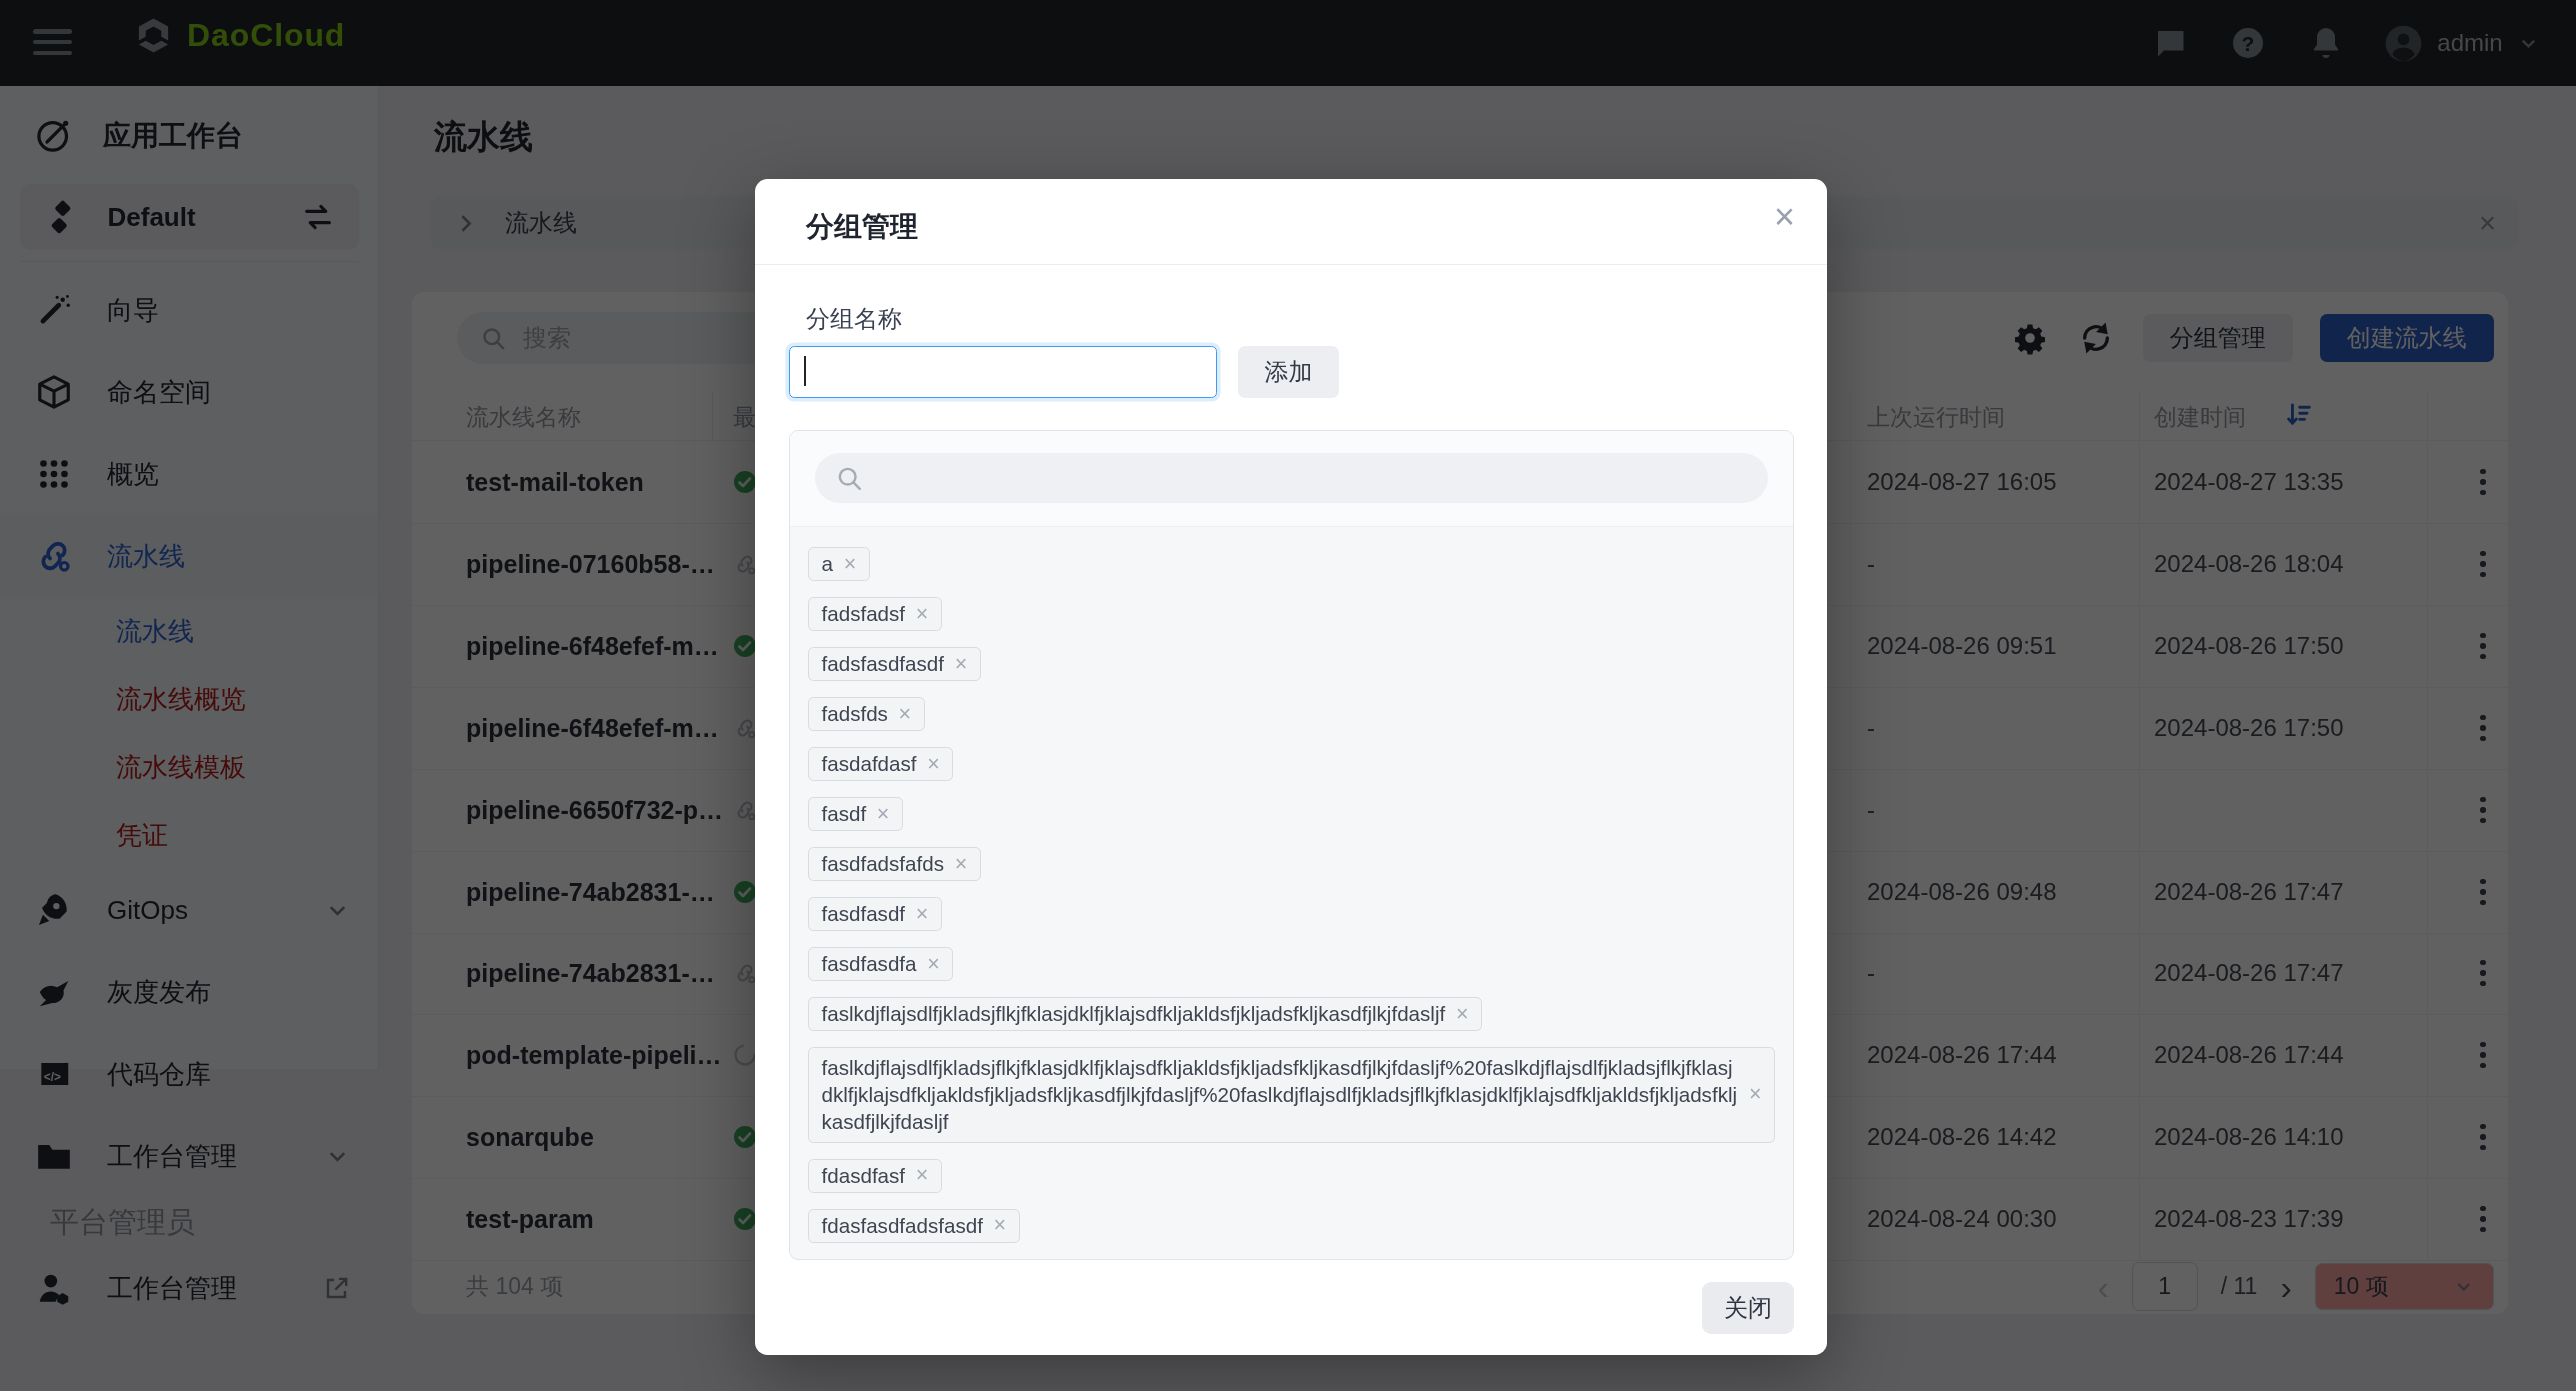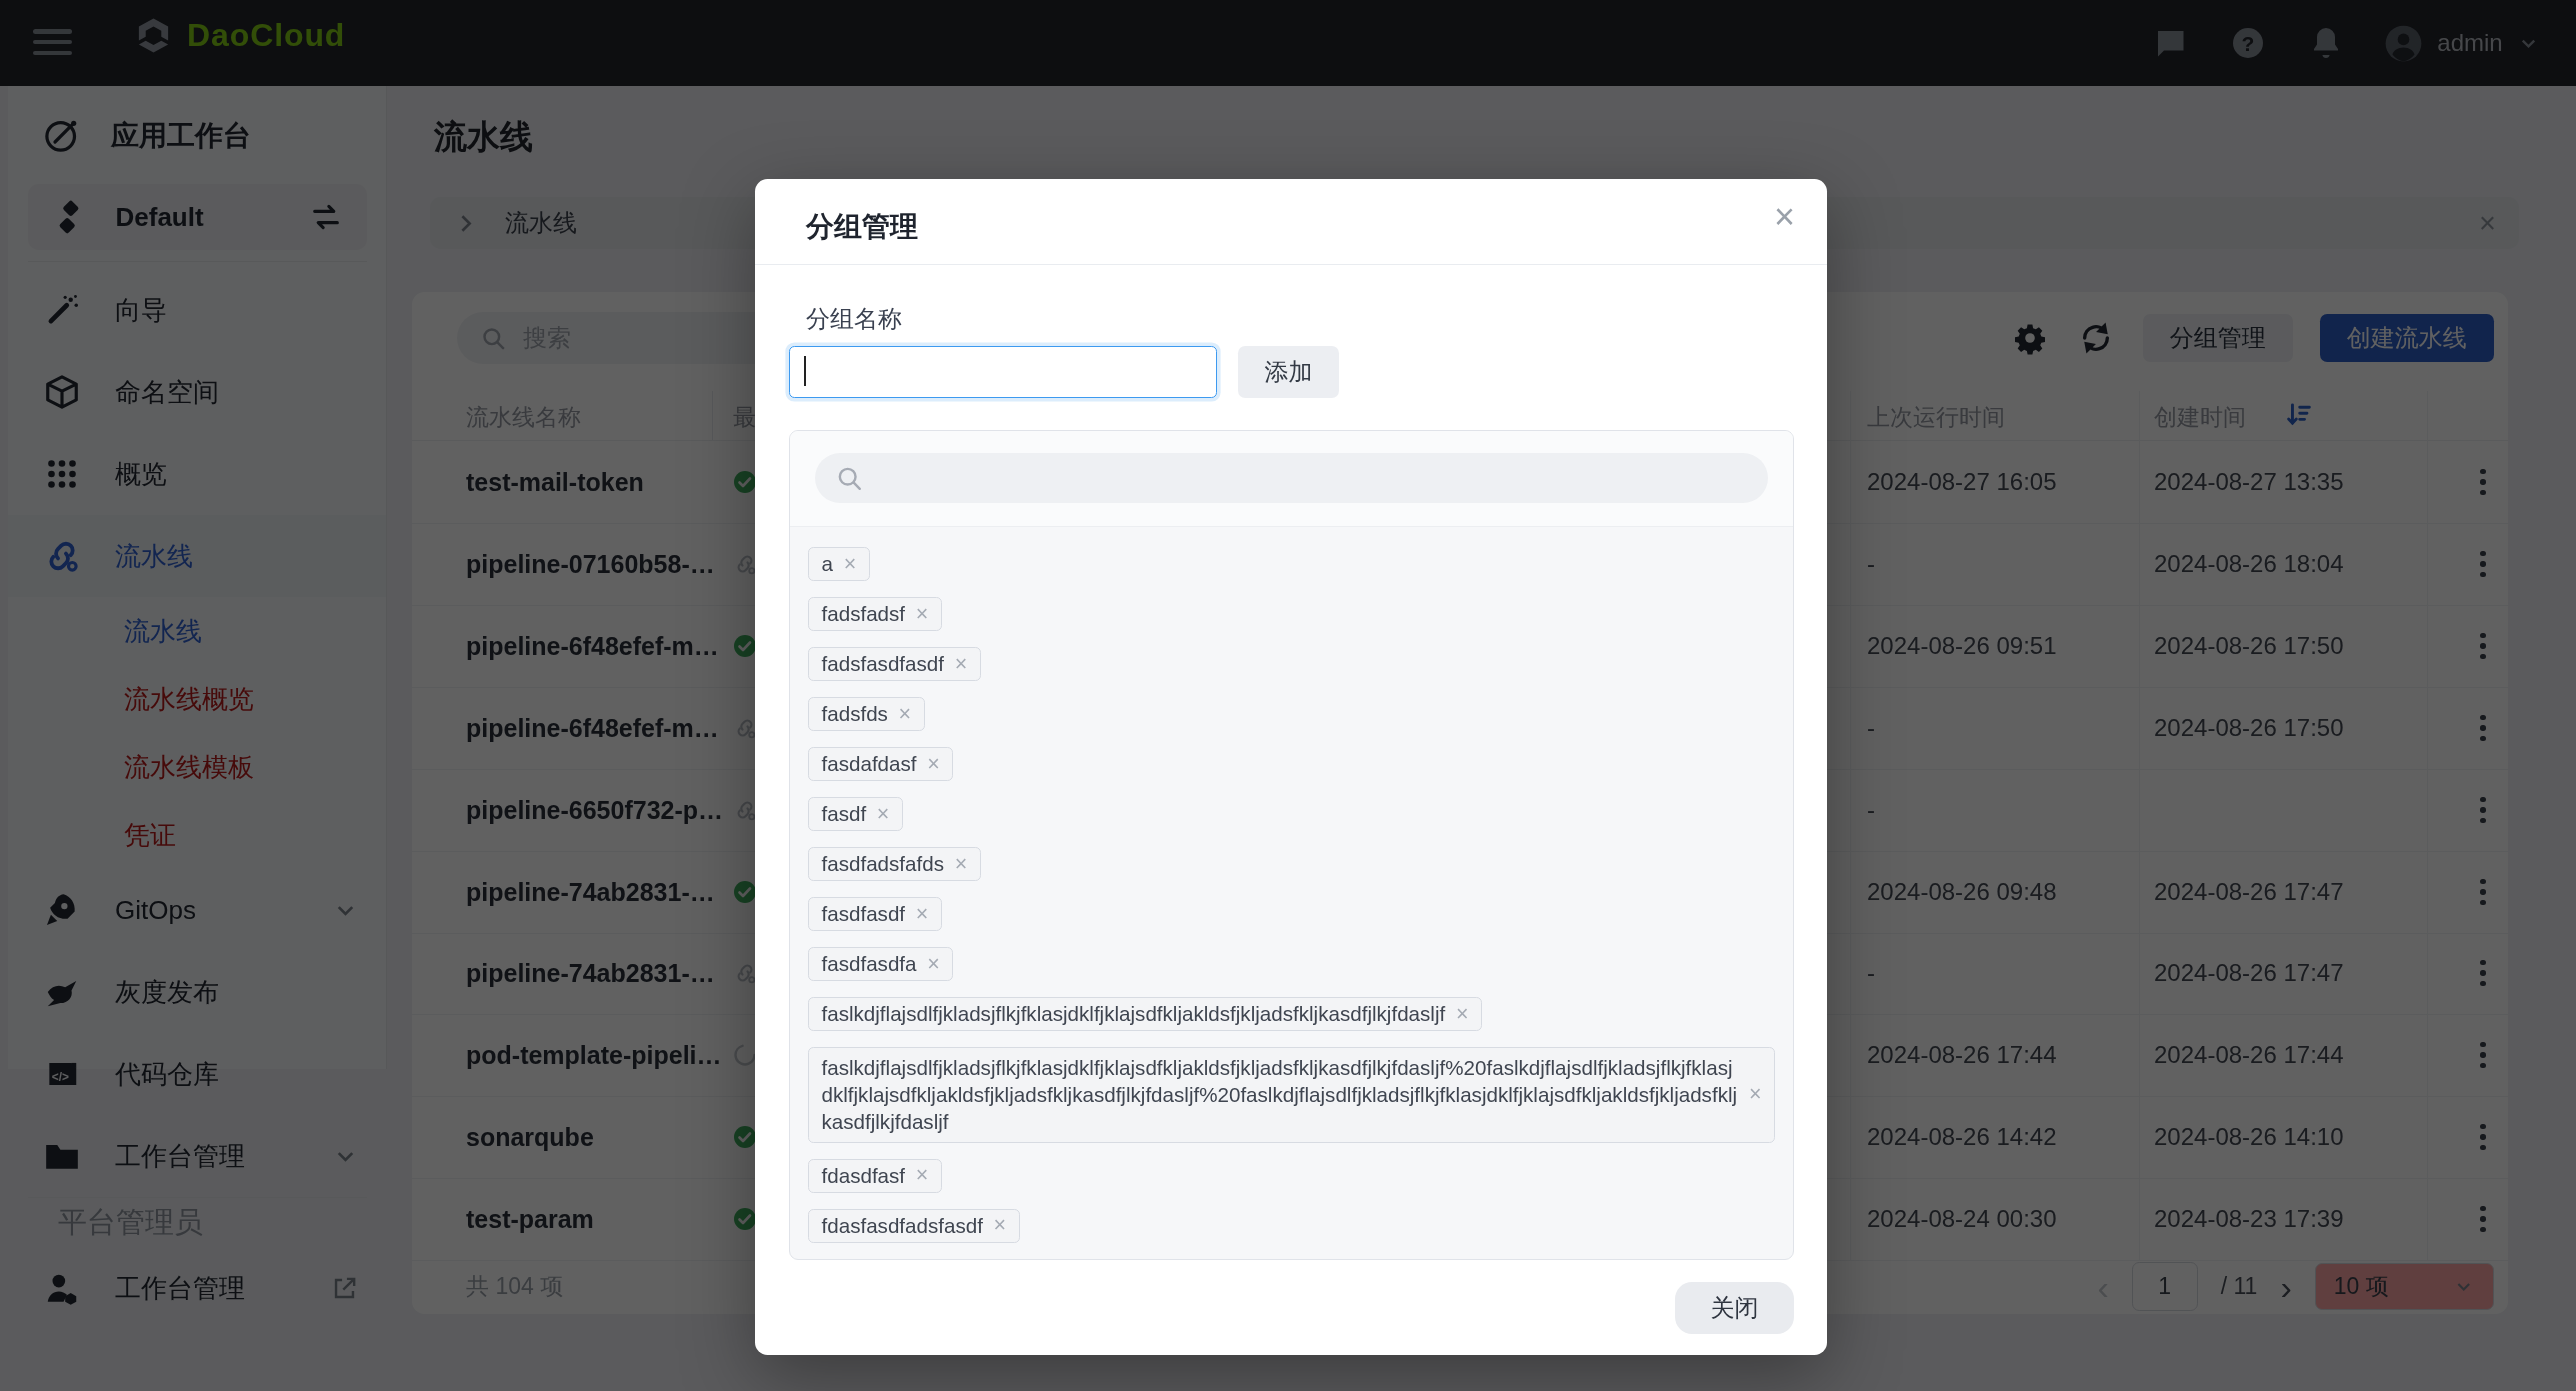--- a/index.html
+++ b/index.html
@@ -13,7 +13,7 @@
   .nav-right{position:absolute;right:36px;top:0;height:86px;display:flex;align-items:center;gap:39px;color:#8a909a;}
   .nav-user{display:flex;align-items:center;gap:14.3px;color:#b7bbc2;font-size:24px;}
   
-  .sidebar{position:absolute;left:8px;top:86px;width:378px;height:983px;background:#f8f9fb;border-right:0.9px solid #e4e7eb;}
+  .sidebar{position:absolute;left:0;top:86px;width:378px;height:983px;background:#f8f9fb;border-right:0.9px solid #e4e7eb;}
   .sb-head{position:absolute;left:34px;top:30px;display:flex;align-items:center;gap:30px;font-size:28px;font-weight:600;color:#232933;}
   .ws-box{position:absolute;left:20px;top:98px;width:339px;height:66px;background:#eef0f4;border-radius:10.7px;
     display:flex;align-items:center;gap:27px;padding:0 21.5px;box-sizing:border-box;font-size:26px;font-weight:600;color:#232933;cursor:pointer;}

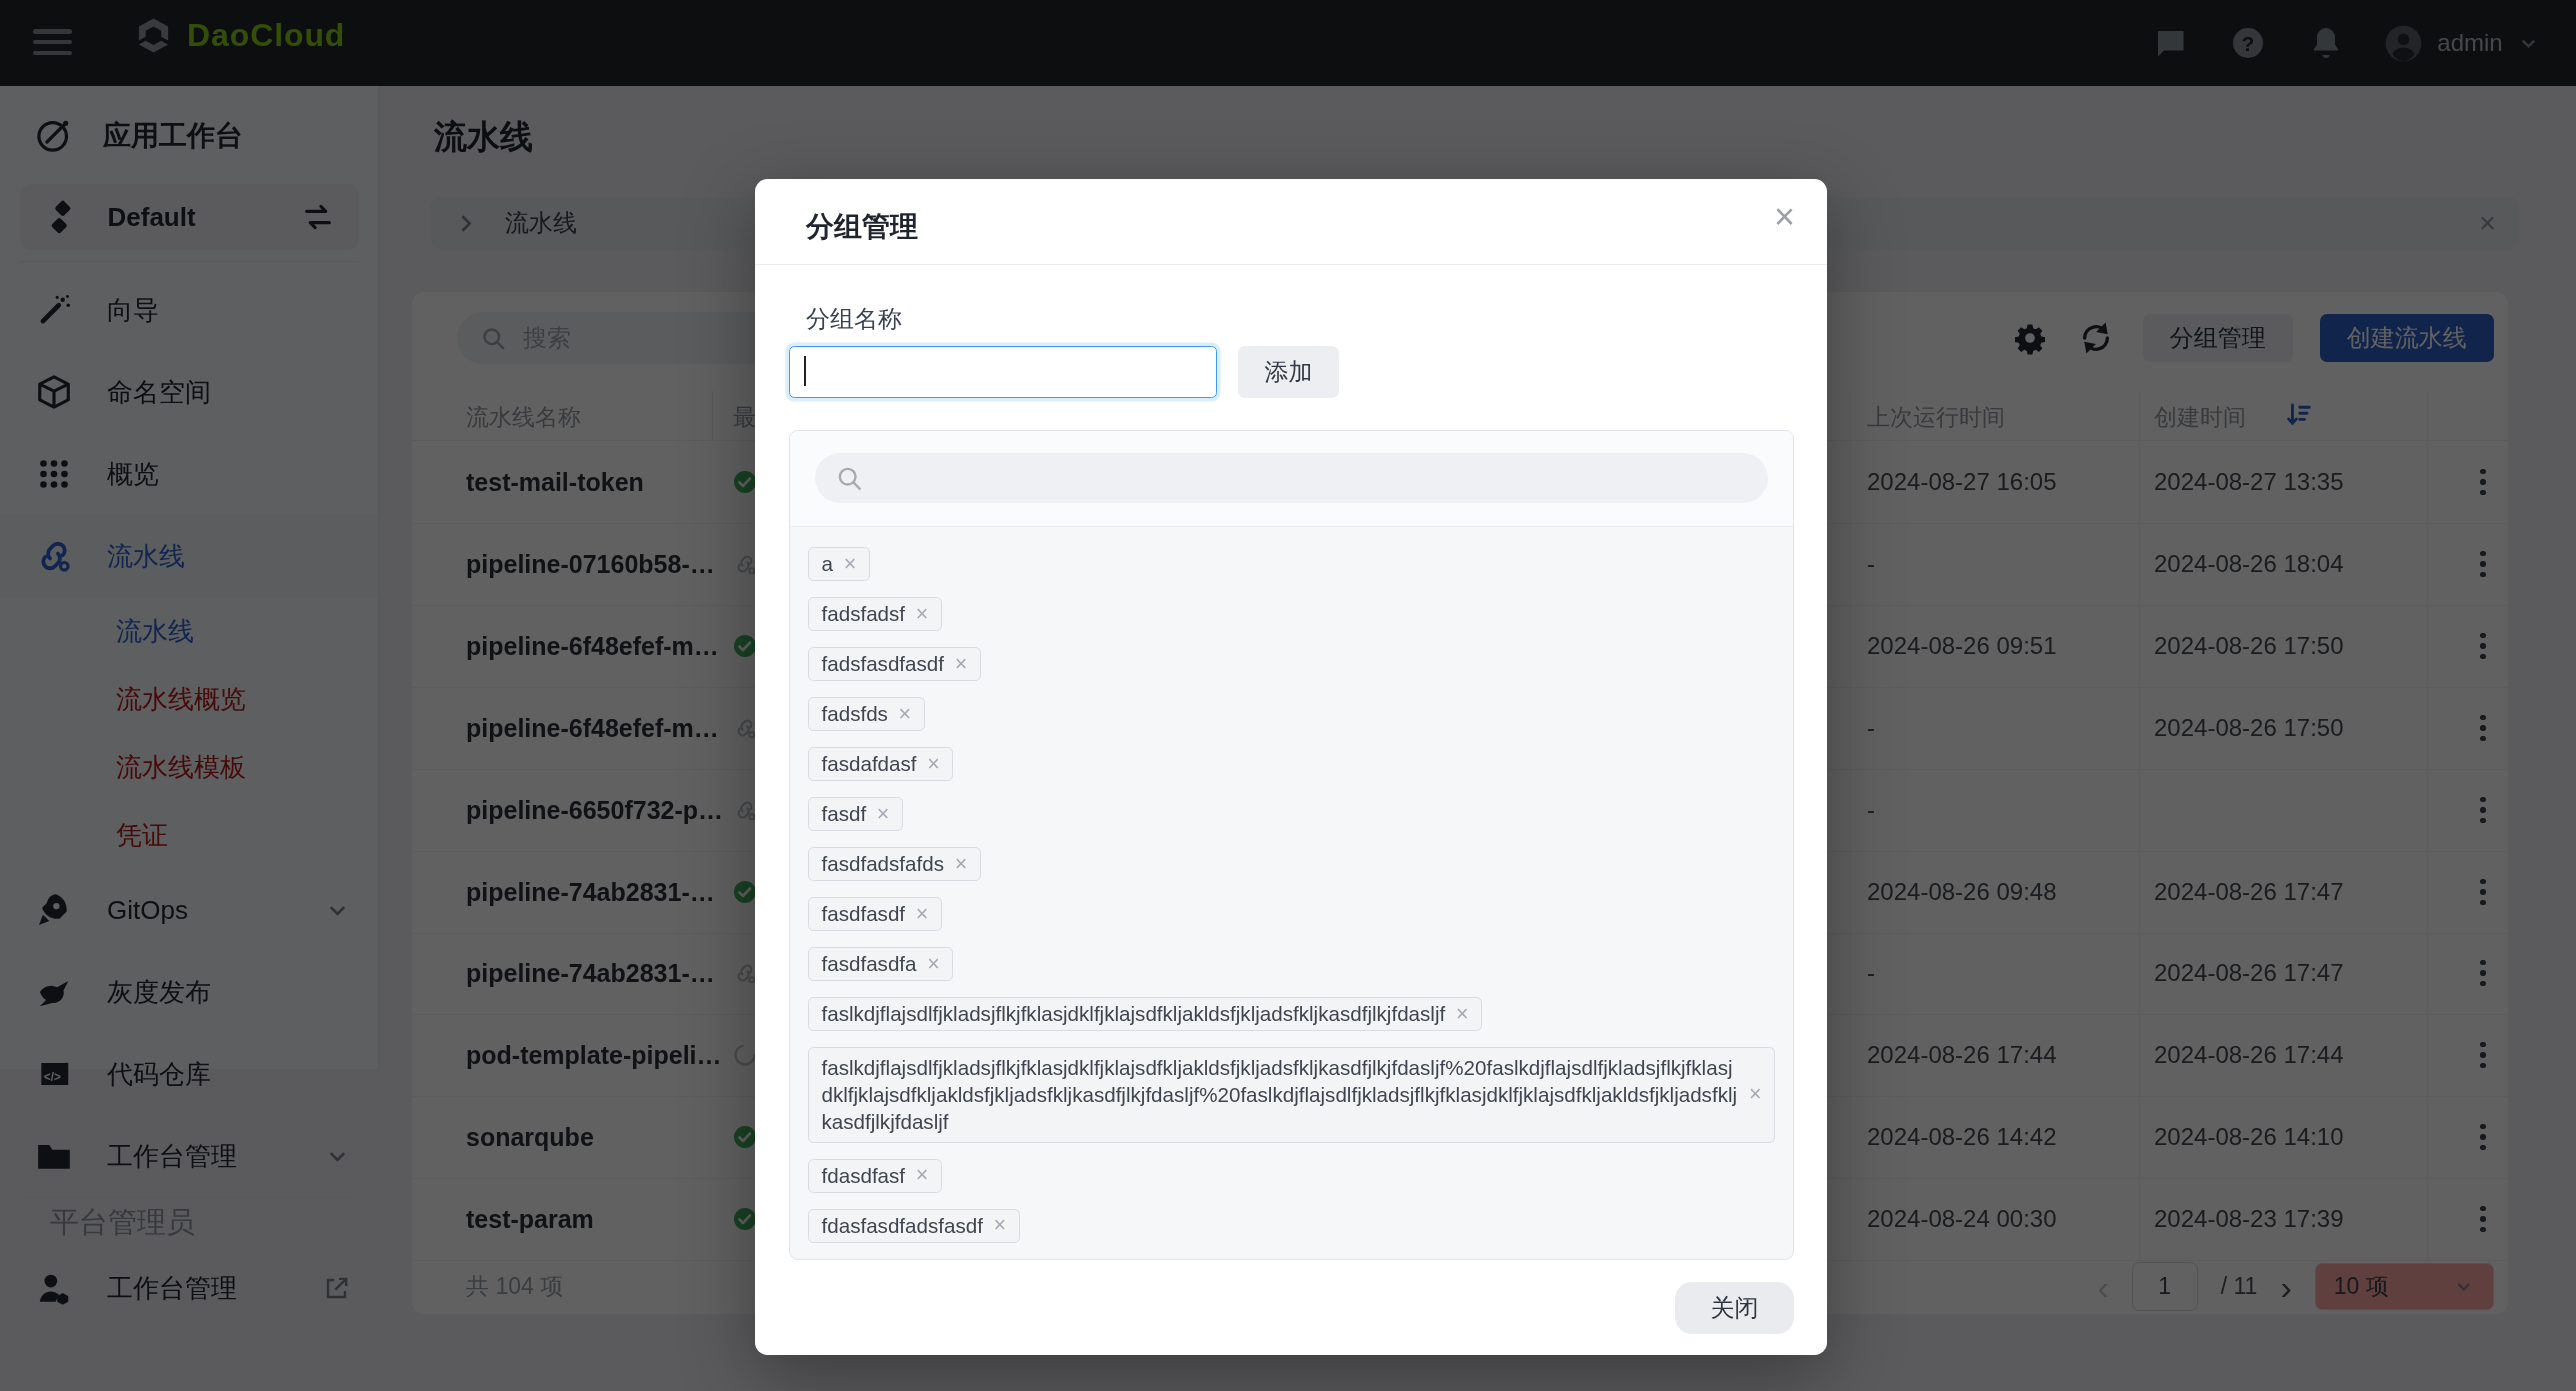--- a/index.html
+++ b/index.html
@@ -92,7 +92,7 @@
   .tag-big{height:auto;padding:6.3px 12.5px;white-space:normal;width:100%;}
   .tag-big .txt{flex:1;word-break:break-all;line-height:27px;}
   .tag-partial{width:90px;}
-  .m-footer-btn{position:absolute;right:33px;top:1103px;width:119px;height:52px;background:#e9ebef;border-radius:17px;
+  .m-footer-btn{position:absolute;right:33px;top:1103px;width:92px;height:52px;background:#e9ebef;border-radius:9px;
     display:flex;align-items:center;justify-content:center;font-size:24px;color:#2f3540;cursor:pointer;}
   svg{display:block;}
 </style>

